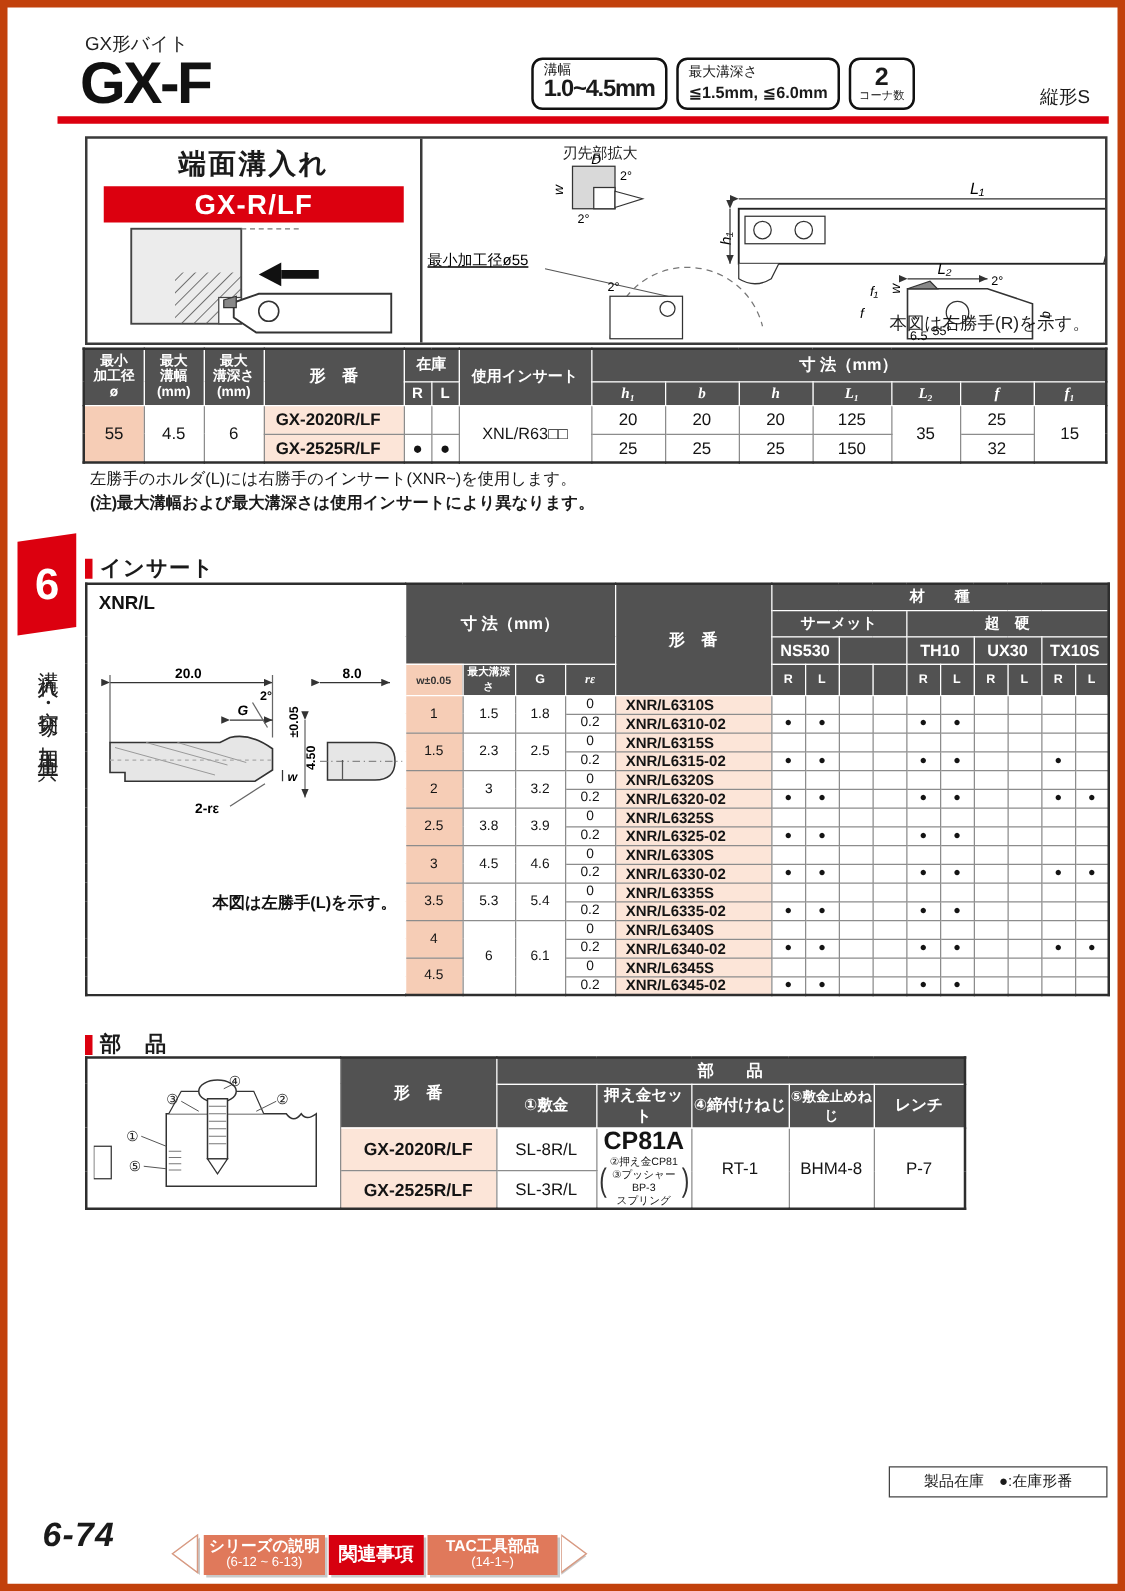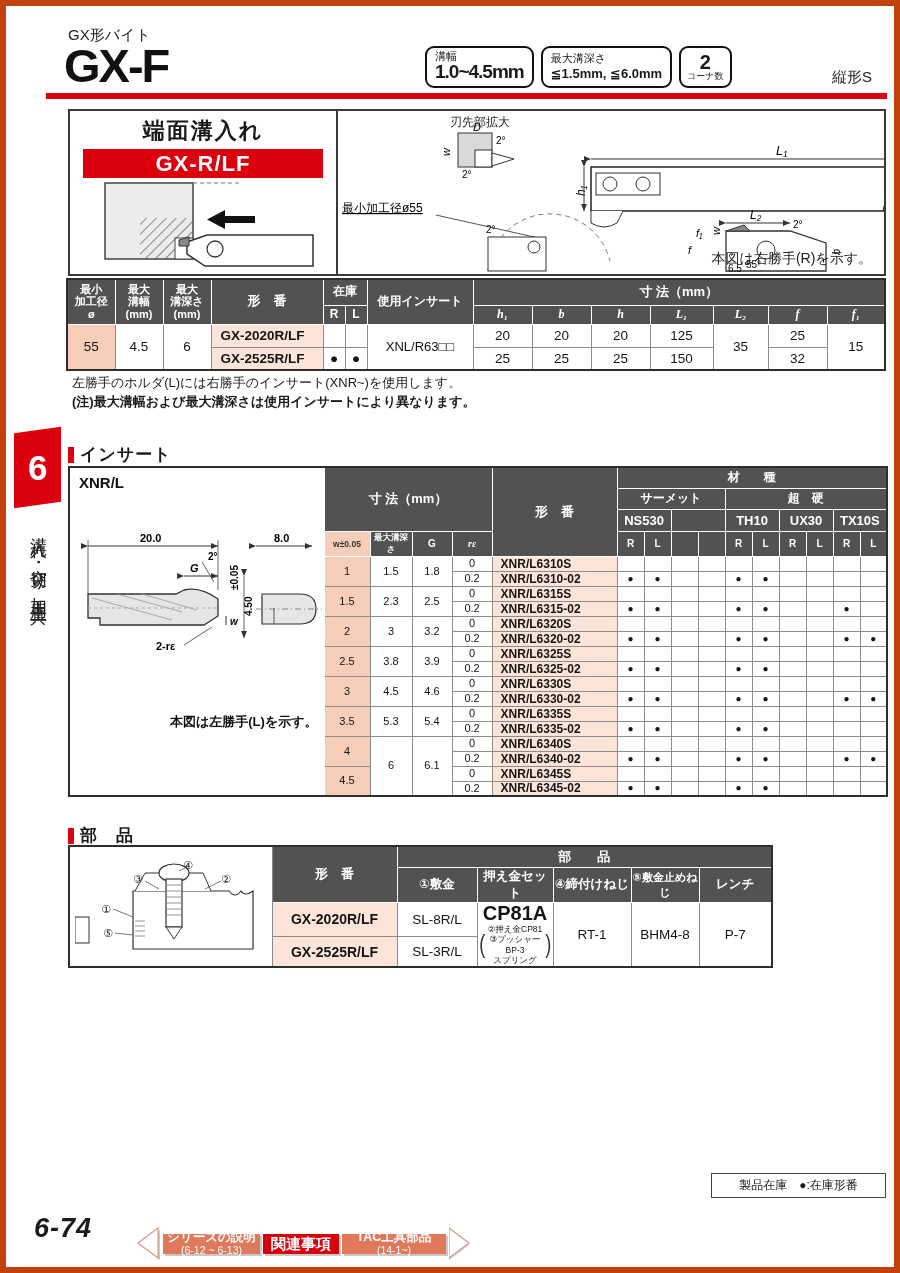--- a/index.html
+++ b/index.html
@@ -95,7 +95,7 @@
   
   .page-num{left:28px;top:1207px;font-size:27px;font-weight:bold;font-style:italic;letter-spacing:1px}
   .nav{left:130px;top:1221px;display:flex;align-items:center;gap:3px}
-  .nav-box{height:20px;color:#fff;display:flex;flex-direction:column;align-items:center;justify-content:center;box-shadow:2px 2px 0 #c9c9c9}
+  .nav-box{height:32px;color:#fff;display:flex;flex-direction:column;align-items:center;justify-content:center;box-shadow:2px 2px 0 #c9c9c9}
   .nav-box .l1{font-size:12.5px;font-weight:bold;line-height:1.1}
   .nav-box .l2{font-size:10.5px;line-height:1.1}
   .nav-box.single .l1{font-size:15px}

